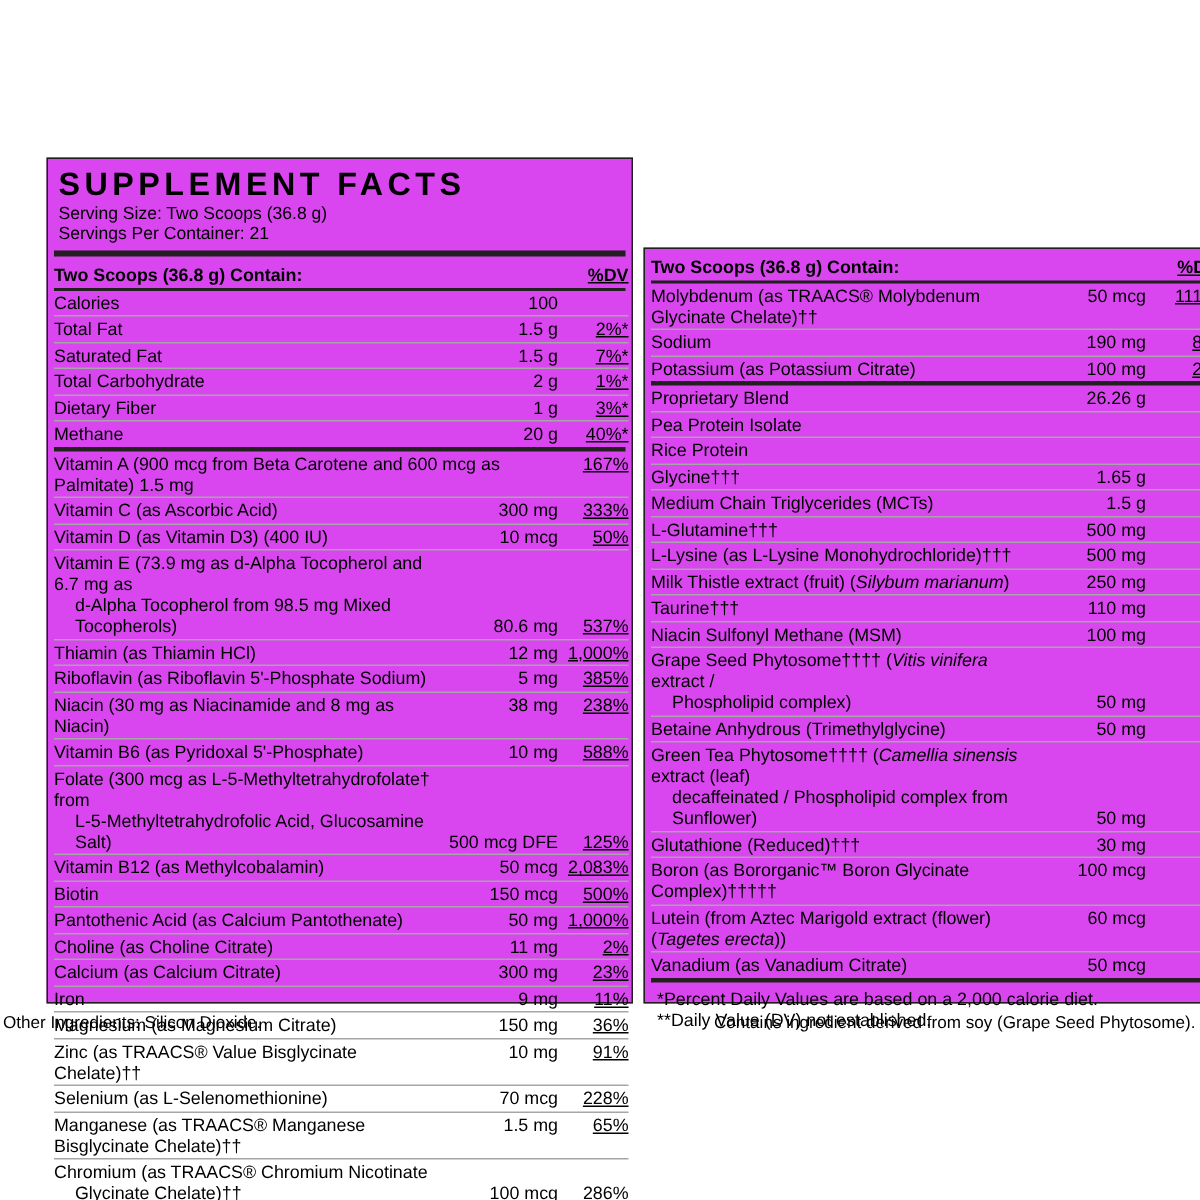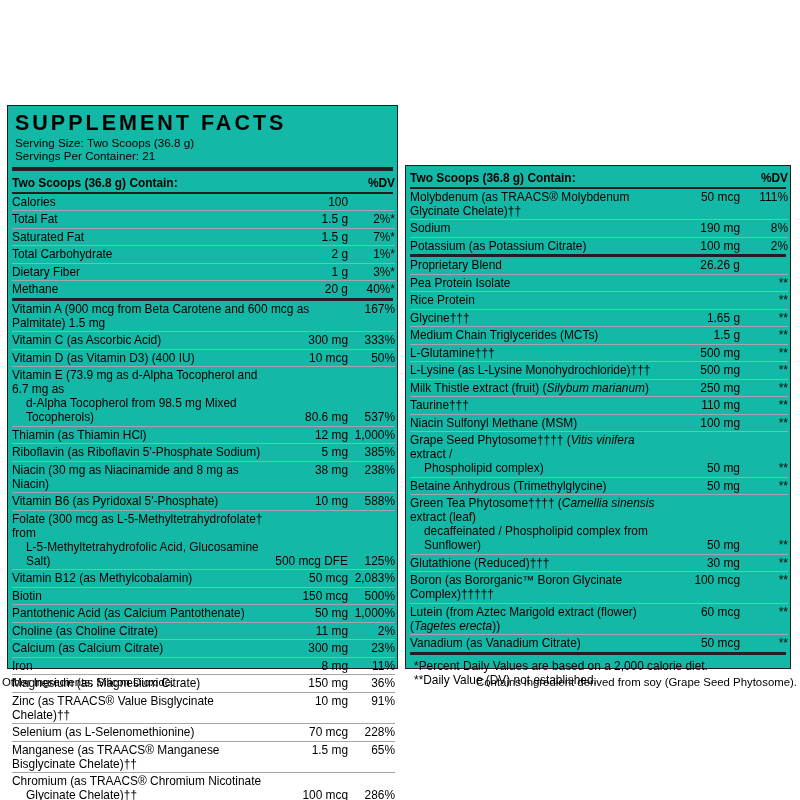--- a/index.html
+++ b/index.html
@@ -16,7 +16,8 @@
     position:absolute;
     border:1.5px solid #231f20;
     box-sizing:border-box;
-    background:#14b8a6;
+    background:#d946ef;
+    margin-left:24px;
   }
   #left-panel{left:7px;top:105px;width:391px;height:564px;}
   #right-panel{left:405px;top:165px;width:386px;height:504px;}

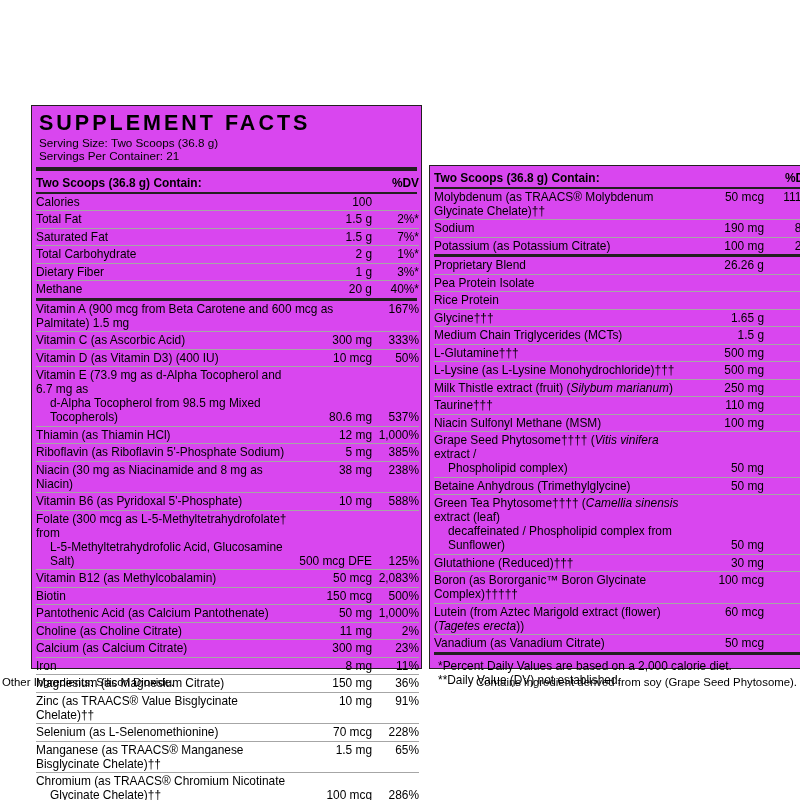--- a/index.html
+++ b/index.html
@@ -68,7 +68,7 @@
   }
   td.name{text-align:left;padding-left:3px;}
   td.amt{text-align:right;white-space:nowrap;padding-right:7px;}
-  td.dv{text-align:right;white-space:nowrap;padding-right:4px;}
+  td.dv{text-align:right;white-space:nowrap;padding-right:4px;text-decoration:underline;}
 
   
   #left-panel col.c-name{width:258px;}

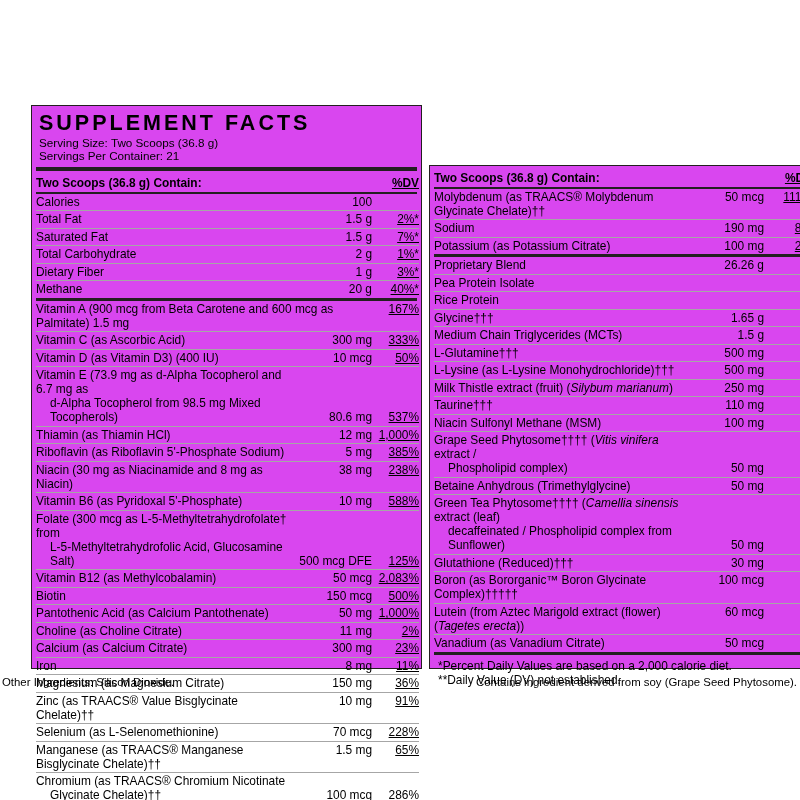--- a/index.html
+++ b/index.html
@@ -249,7 +249,7 @@
             </tr>
             <tr>
               <td class="name">Iron</td>
-              <td class="amt">8 mg</td>
+              <td class="amt">9 mg</td>
               <td class="dv">11%</td>
             </tr>
             <tr>

